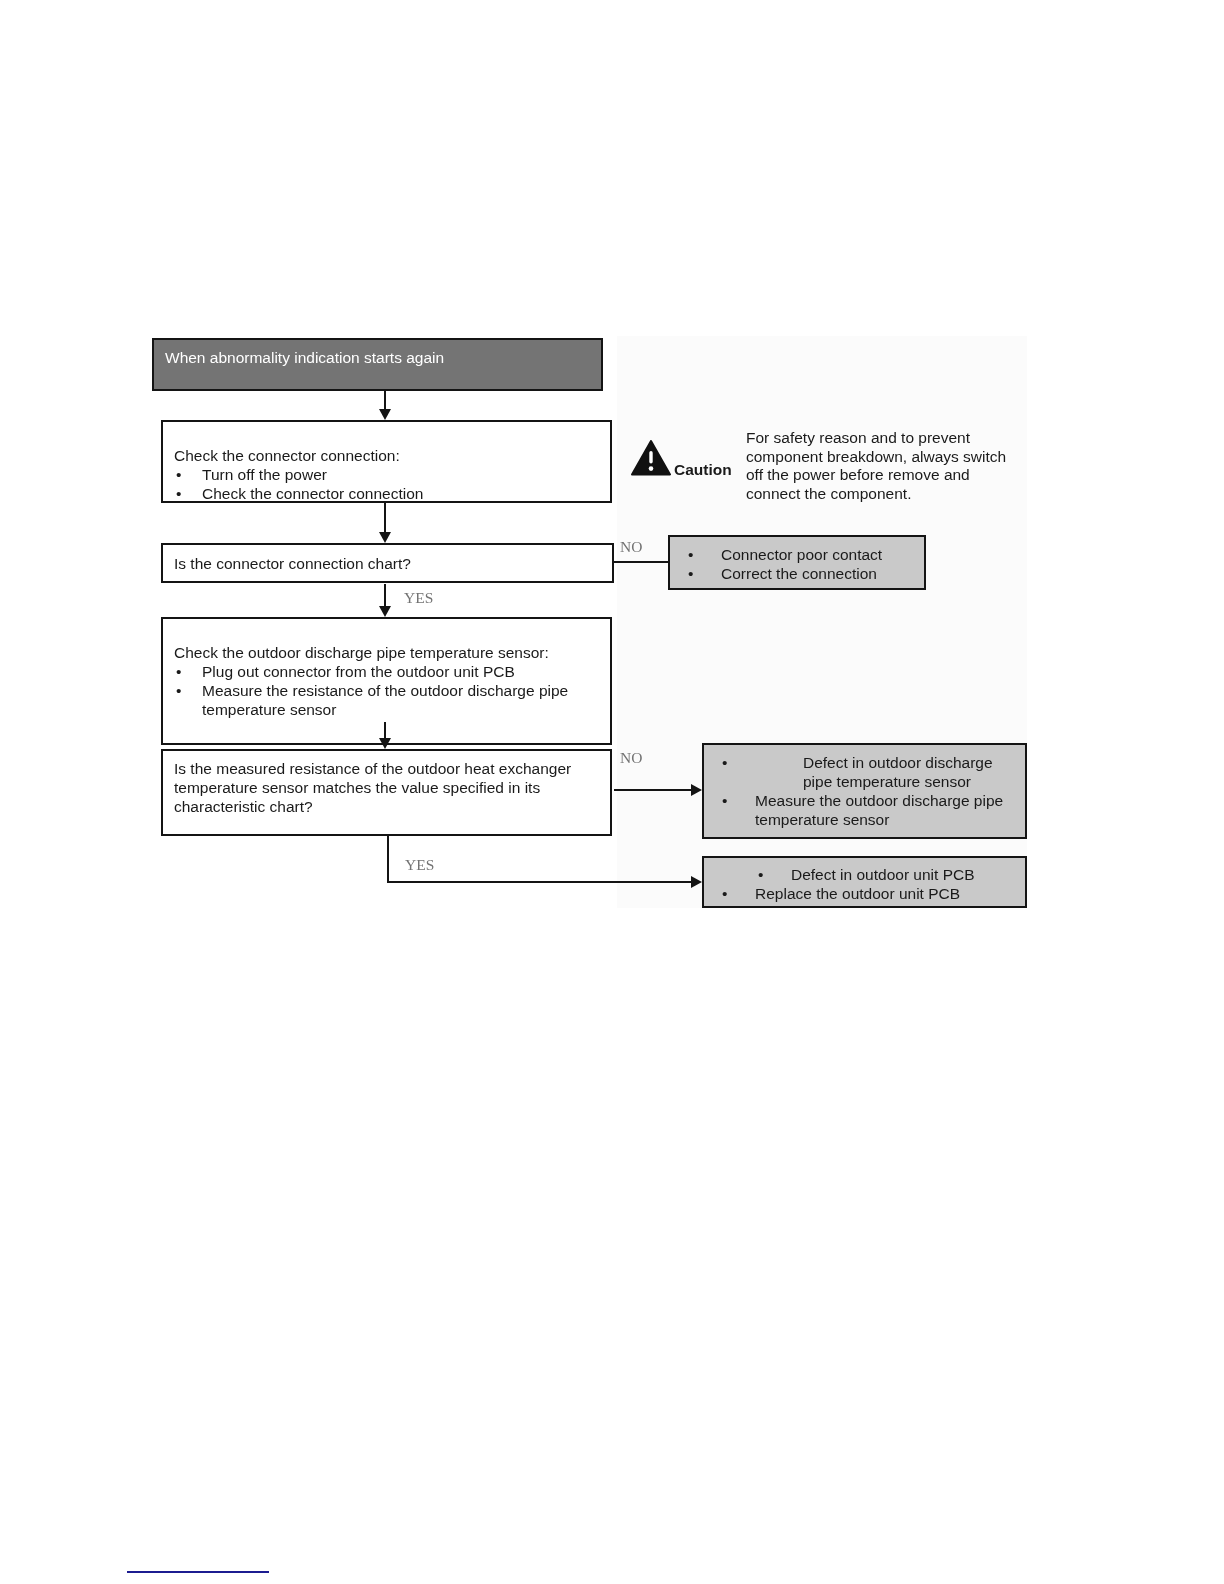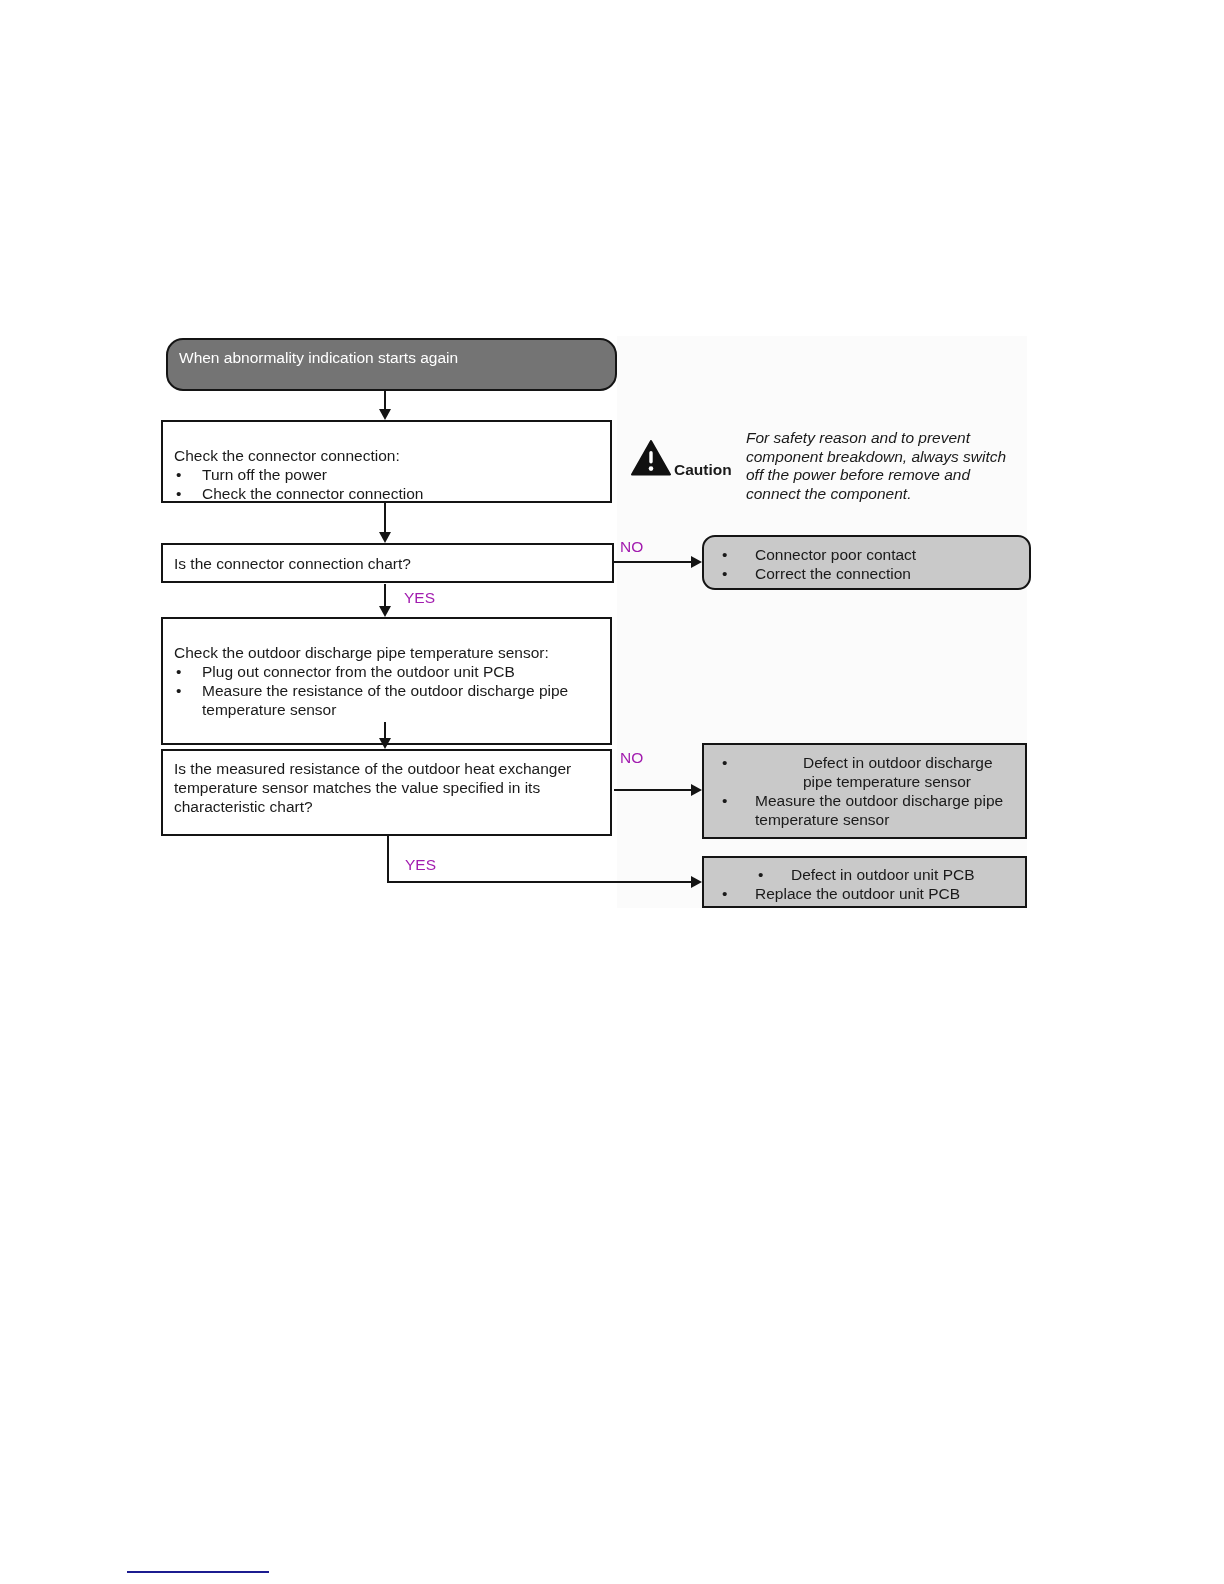--- a/index.html
+++ b/index.html
@@ -48,7 +48,7 @@
 
   <div class="scan-tint"></div>
 
-  <div class="box dark" style="left:166px;top:338px;width:451px;height:53px;border-radius:17px;">
+  <div class="box dark" style="left:152px;top:338px;width:451px;height:53px;">
     <div class="title" style="padding-top:8px;">When abnormality indication starts again</div>
   </div>
 

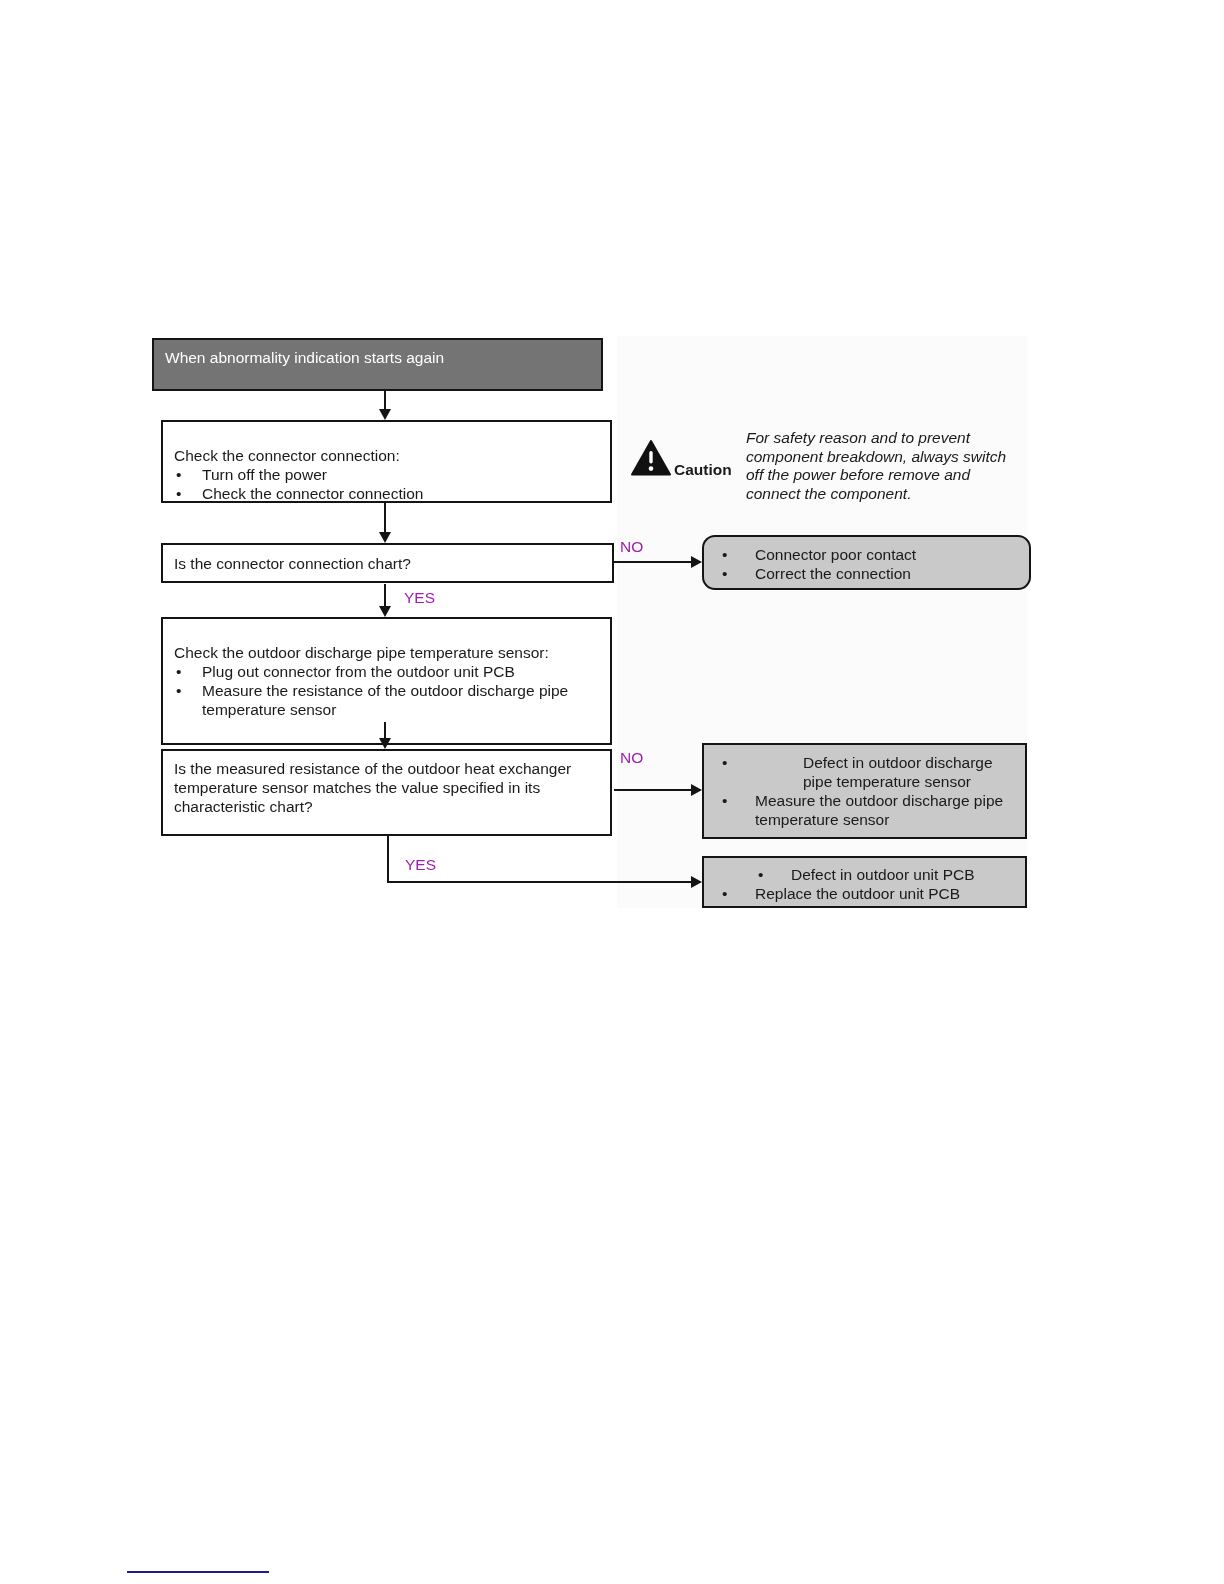--- a/index.html
+++ b/index.html
@@ -38,7 +38,7 @@
   .flow-label{position:absolute;font-size:15.5px;line-height:18px;color:#a21caf;}
   .caution-icon{position:absolute;left:631px;top:440px;}
   .caution-label{position:absolute;left:674px;top:461px;font-size:15.5px;font-weight:bold;}
-  .caution-text{position:absolute;left:746px;top:429px;width:290px;font-size:15.5px;line-height:18.5px;font-style:italic;}
+  .caution-text{position:absolute;left:746px;top:429px;width:290px;font-size:15.5px;line-height:18.5px;}
   .footer-rule{position:absolute;left:127px;top:1571px;width:142px;height:2px;background:#1c1c90;}
 </style>
 </head>

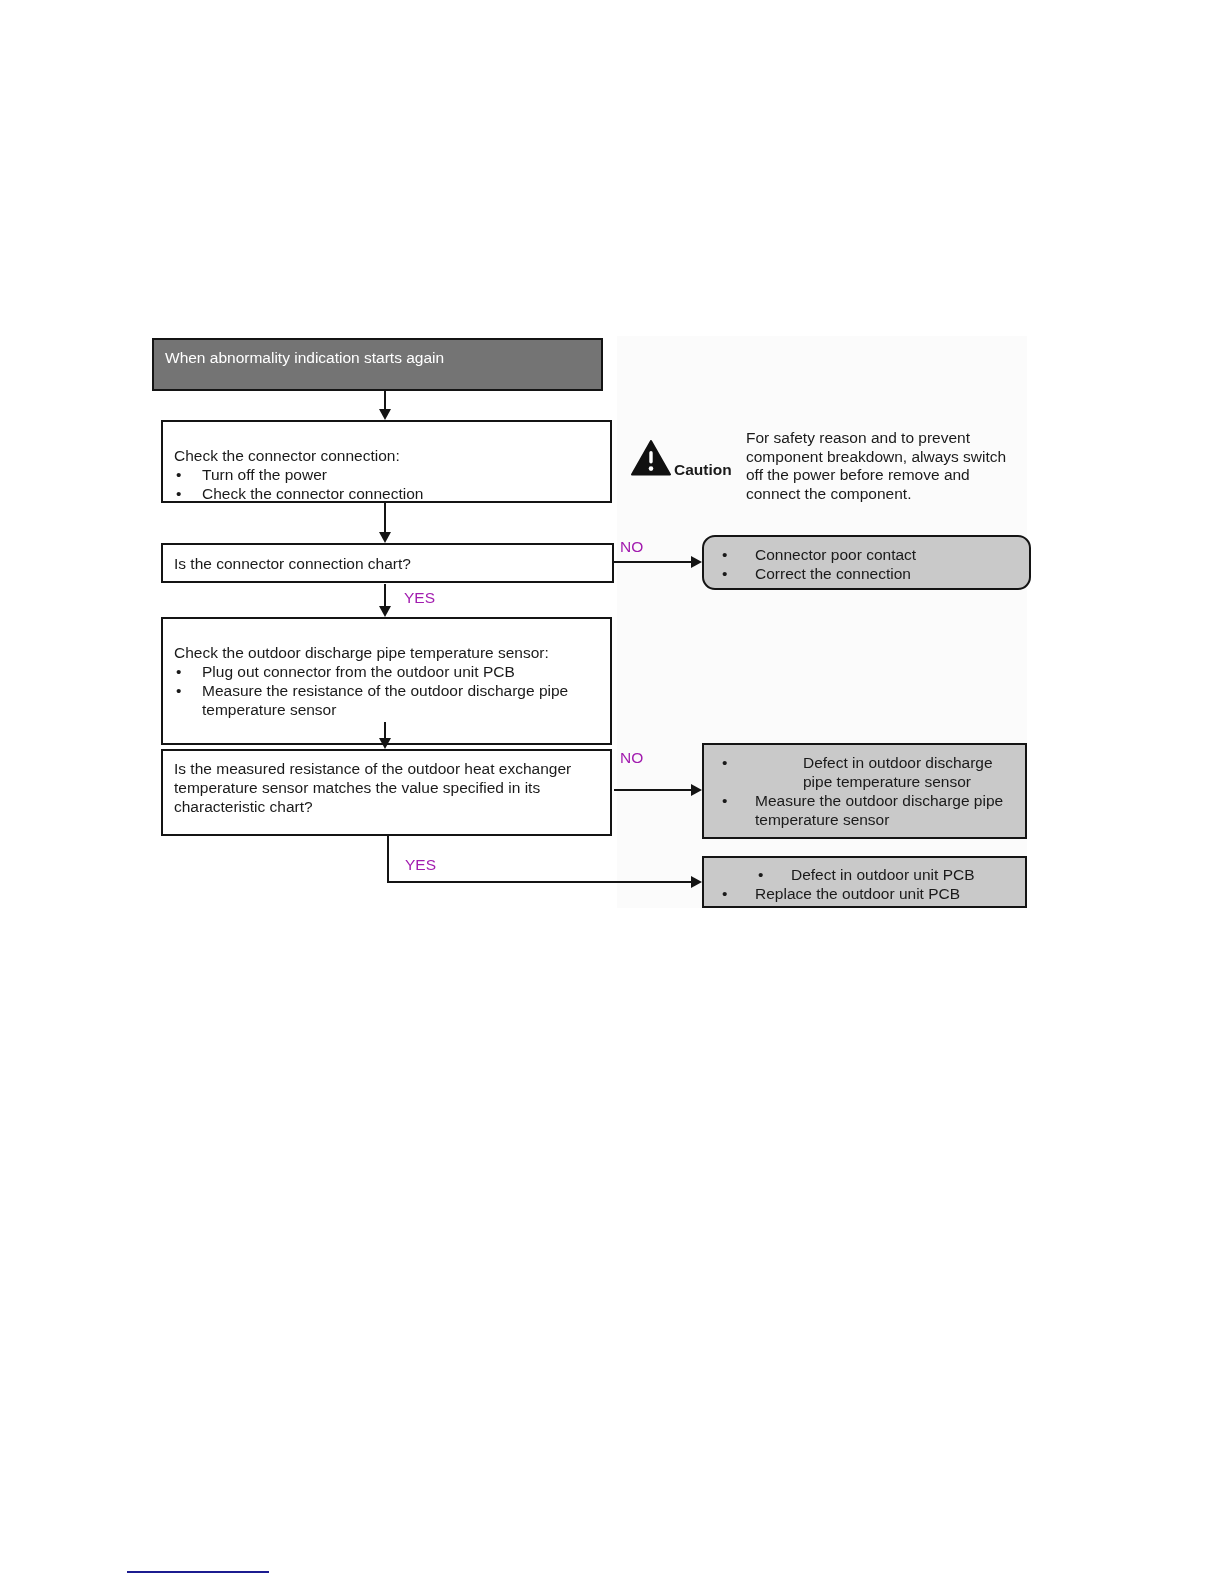--- a/index.html
+++ b/index.html
@@ -35,7 +35,7 @@
     border-top:6px solid transparent;border-bottom:6px solid transparent;
     border-left:11px solid #141414;
   }
-  .flow-label{position:absolute;font-size:15.5px;line-height:18px;color:#a21caf;}
+  .flow-label{position:absolute;font-size:15.5px;line-height:18px;color:#737373;font-family:Liberation Serif, serif;}
   .caution-icon{position:absolute;left:631px;top:440px;}
   .caution-label{position:absolute;left:674px;top:461px;font-size:15.5px;font-weight:bold;}
   .caution-text{position:absolute;left:746px;top:429px;width:290px;font-size:15.5px;line-height:18.5px;}

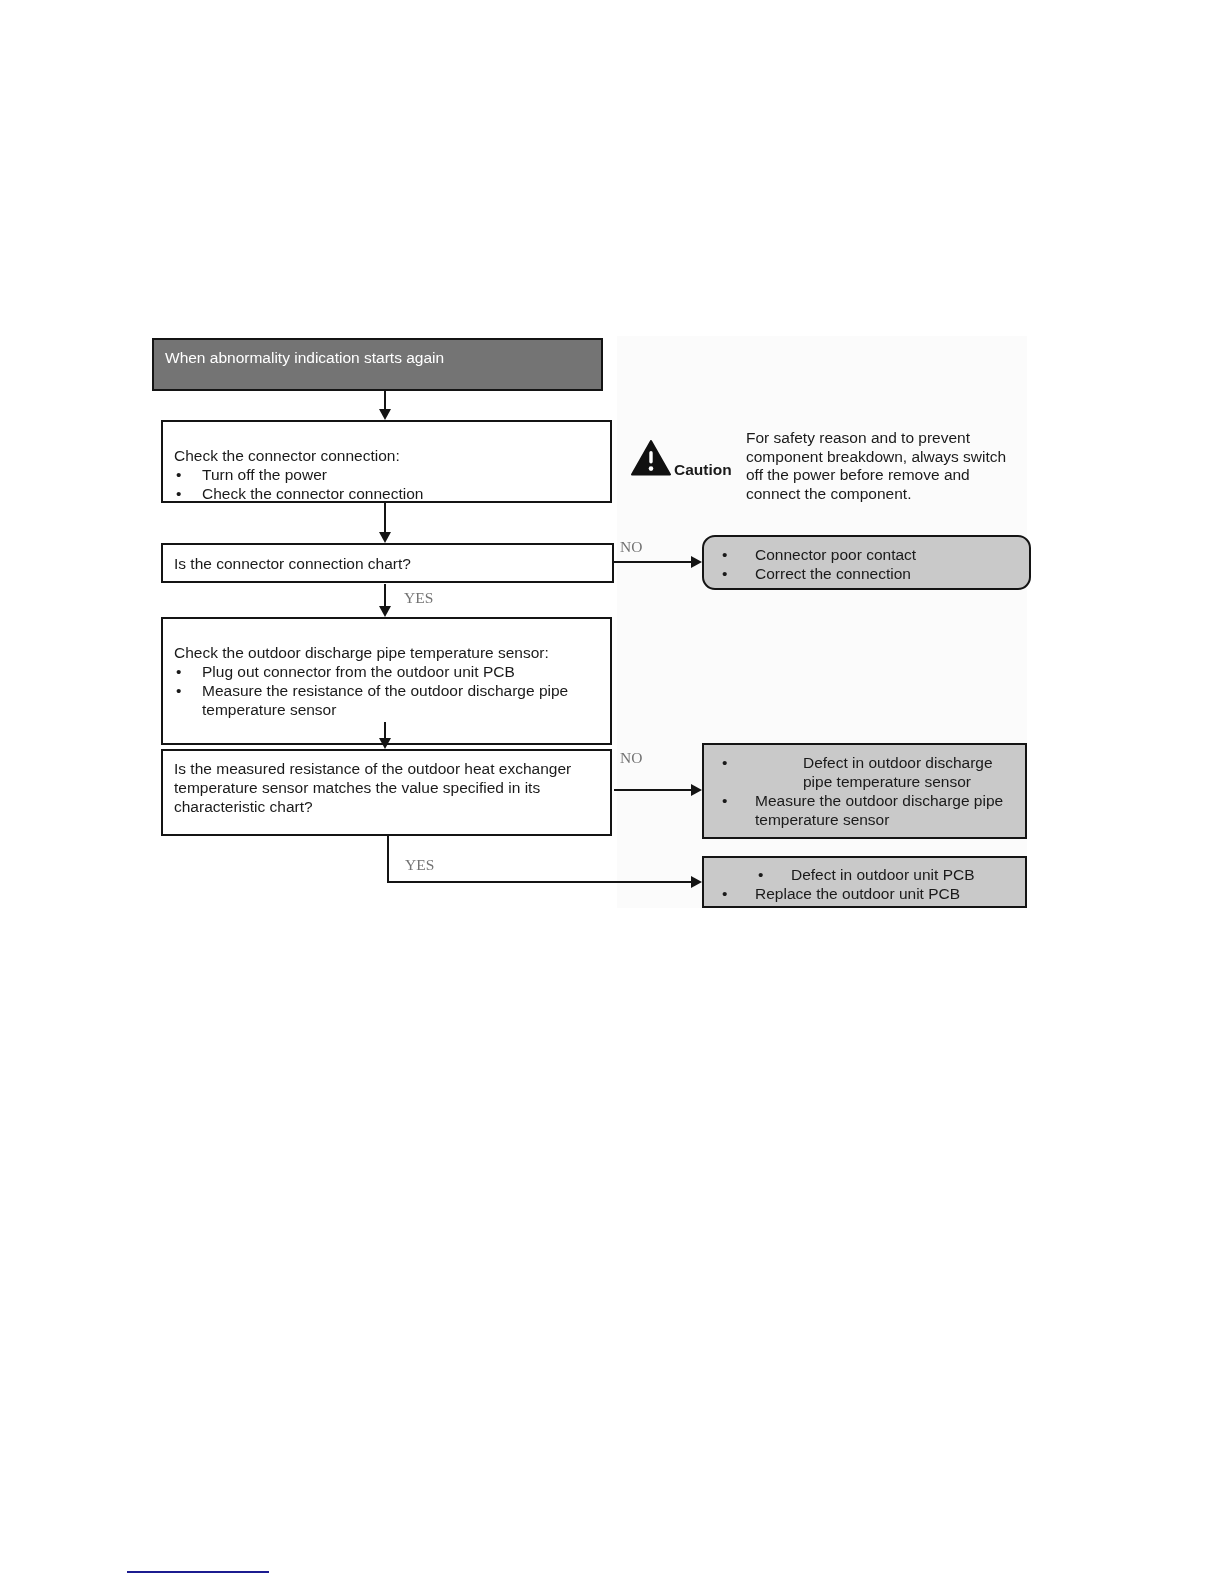--- a/index.html
+++ b/index.html
@@ -93,7 +93,7 @@
   <div class="hline" style="left:614px;top:561px;width:77px;"></div>
   <div class="arrow-right" style="left:691px;top:556px;"></div>
 
-  <div class="box gray" style="left:702px;top:535px;width:329px;height:55px;border-radius:13px;">
+  <div class="box gray" style="left:668px;top:535px;width:258px;height:55px;">
     <div class="bullet-row" style="padding-top:8px;">
       <span class="marker"></span>
       <span class="btext">Connector poor contact</span>

